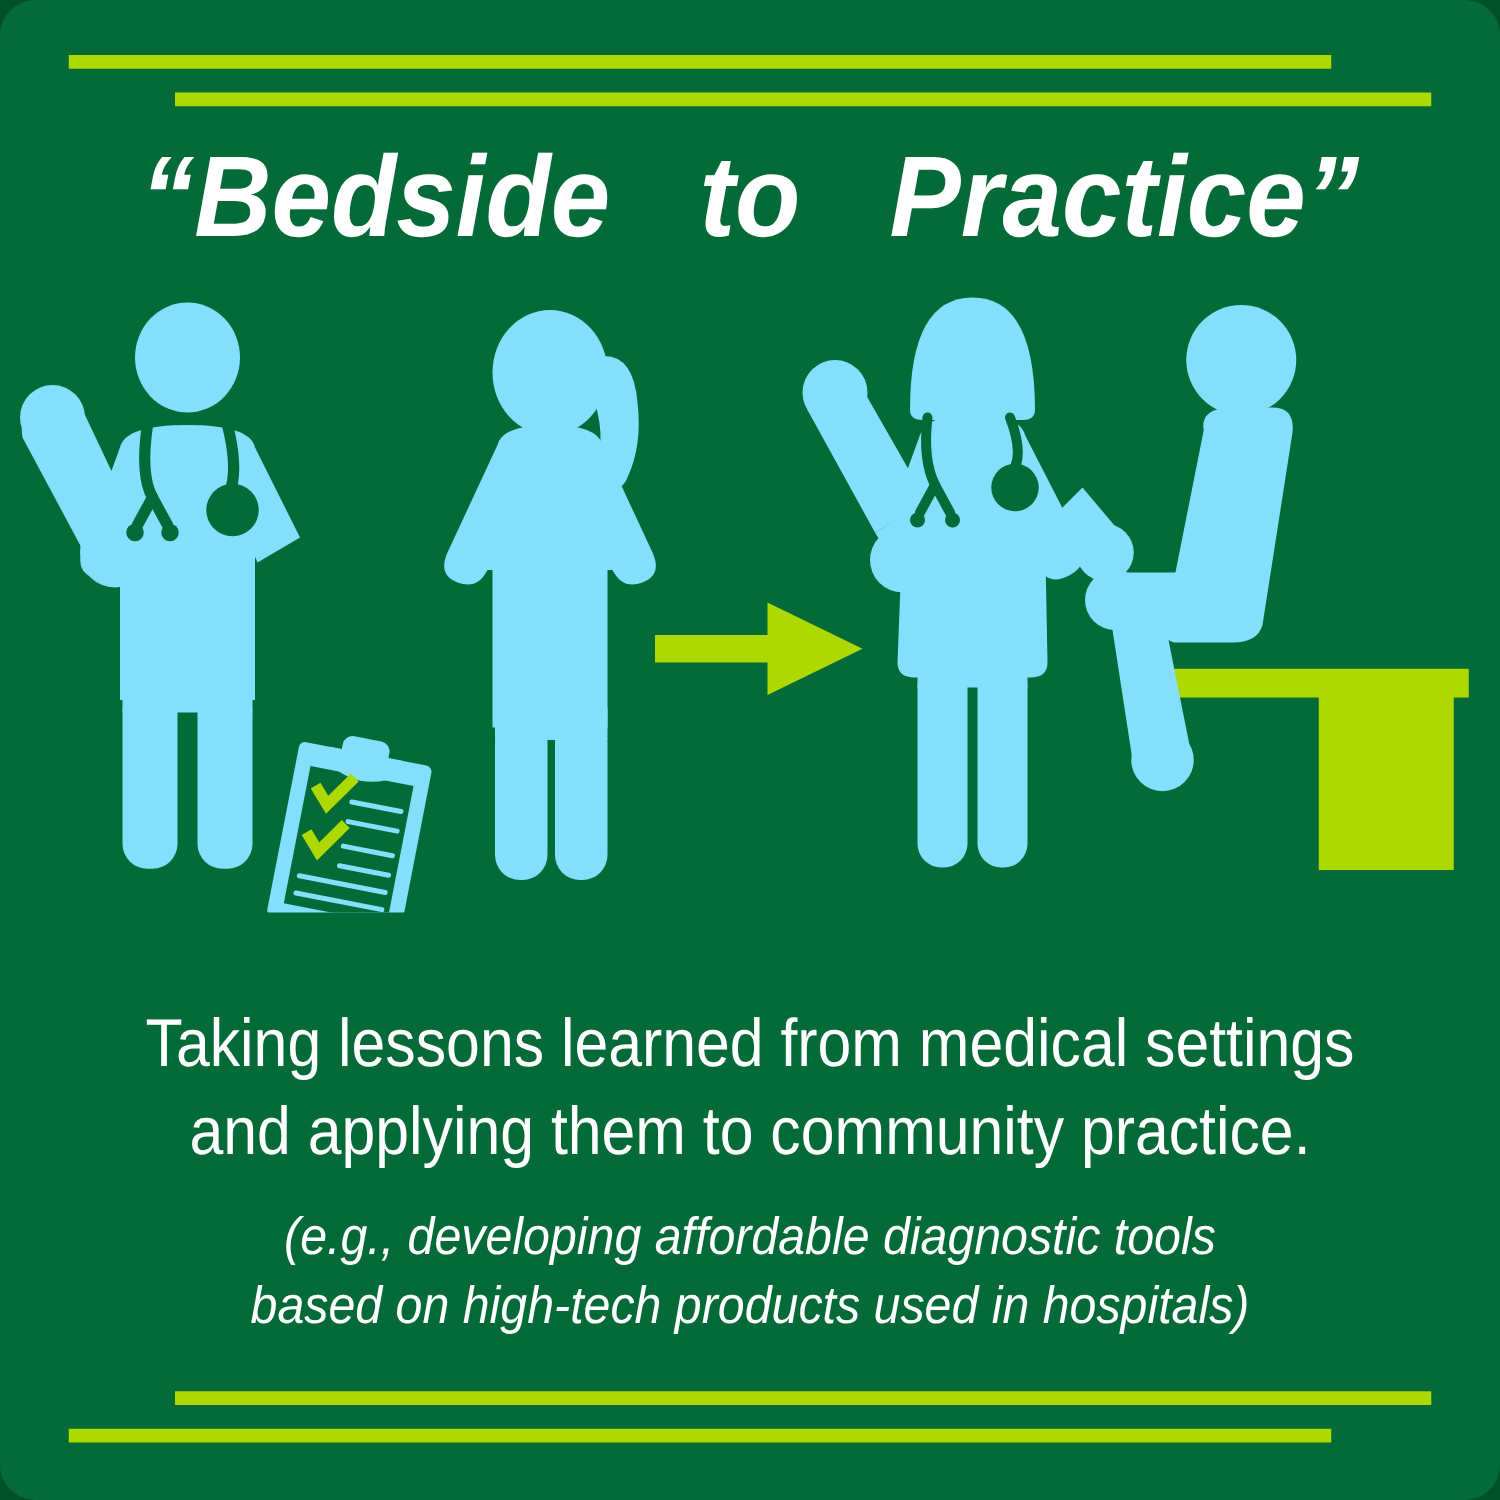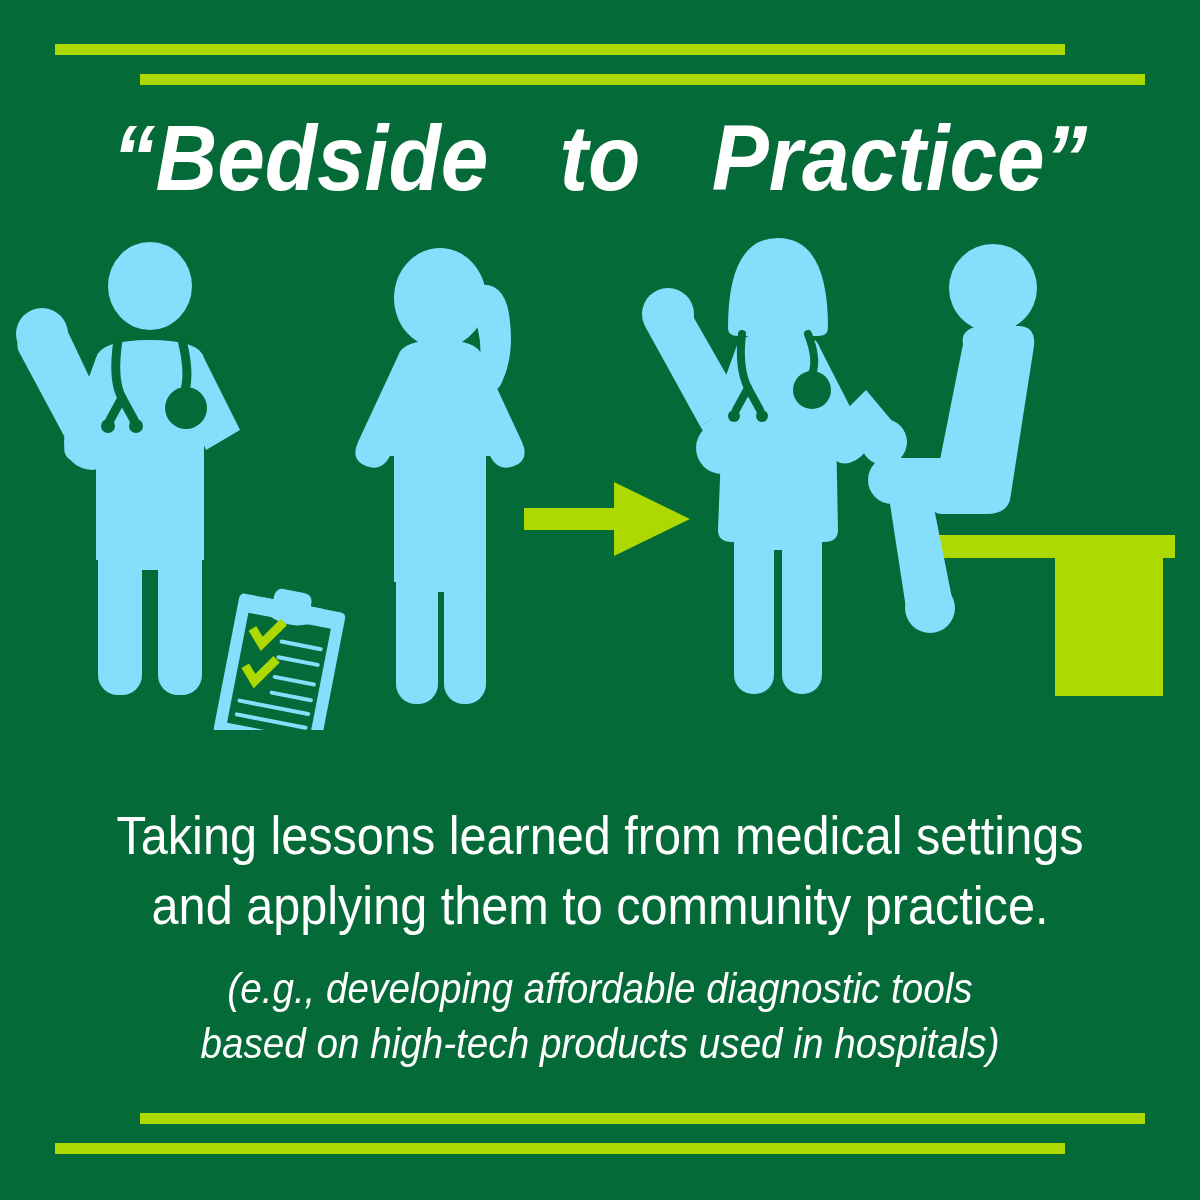--- a/index.html
+++ b/index.html
@@ -93,7 +93,7 @@
 </head>
 <body>
 
-<div id="slide" style="background: rgb(4, 106, 56);">
+<div id="slide" style="background: rgb(4, 106, 56); border-radius: 28px;">
 
   <div class="rule" id="rule-top-1" style="background: rgb(173, 217, 0);"></div>
   <div class="rule" id="rule-top-2" style="background: rgb(173, 217, 0);"></div>

